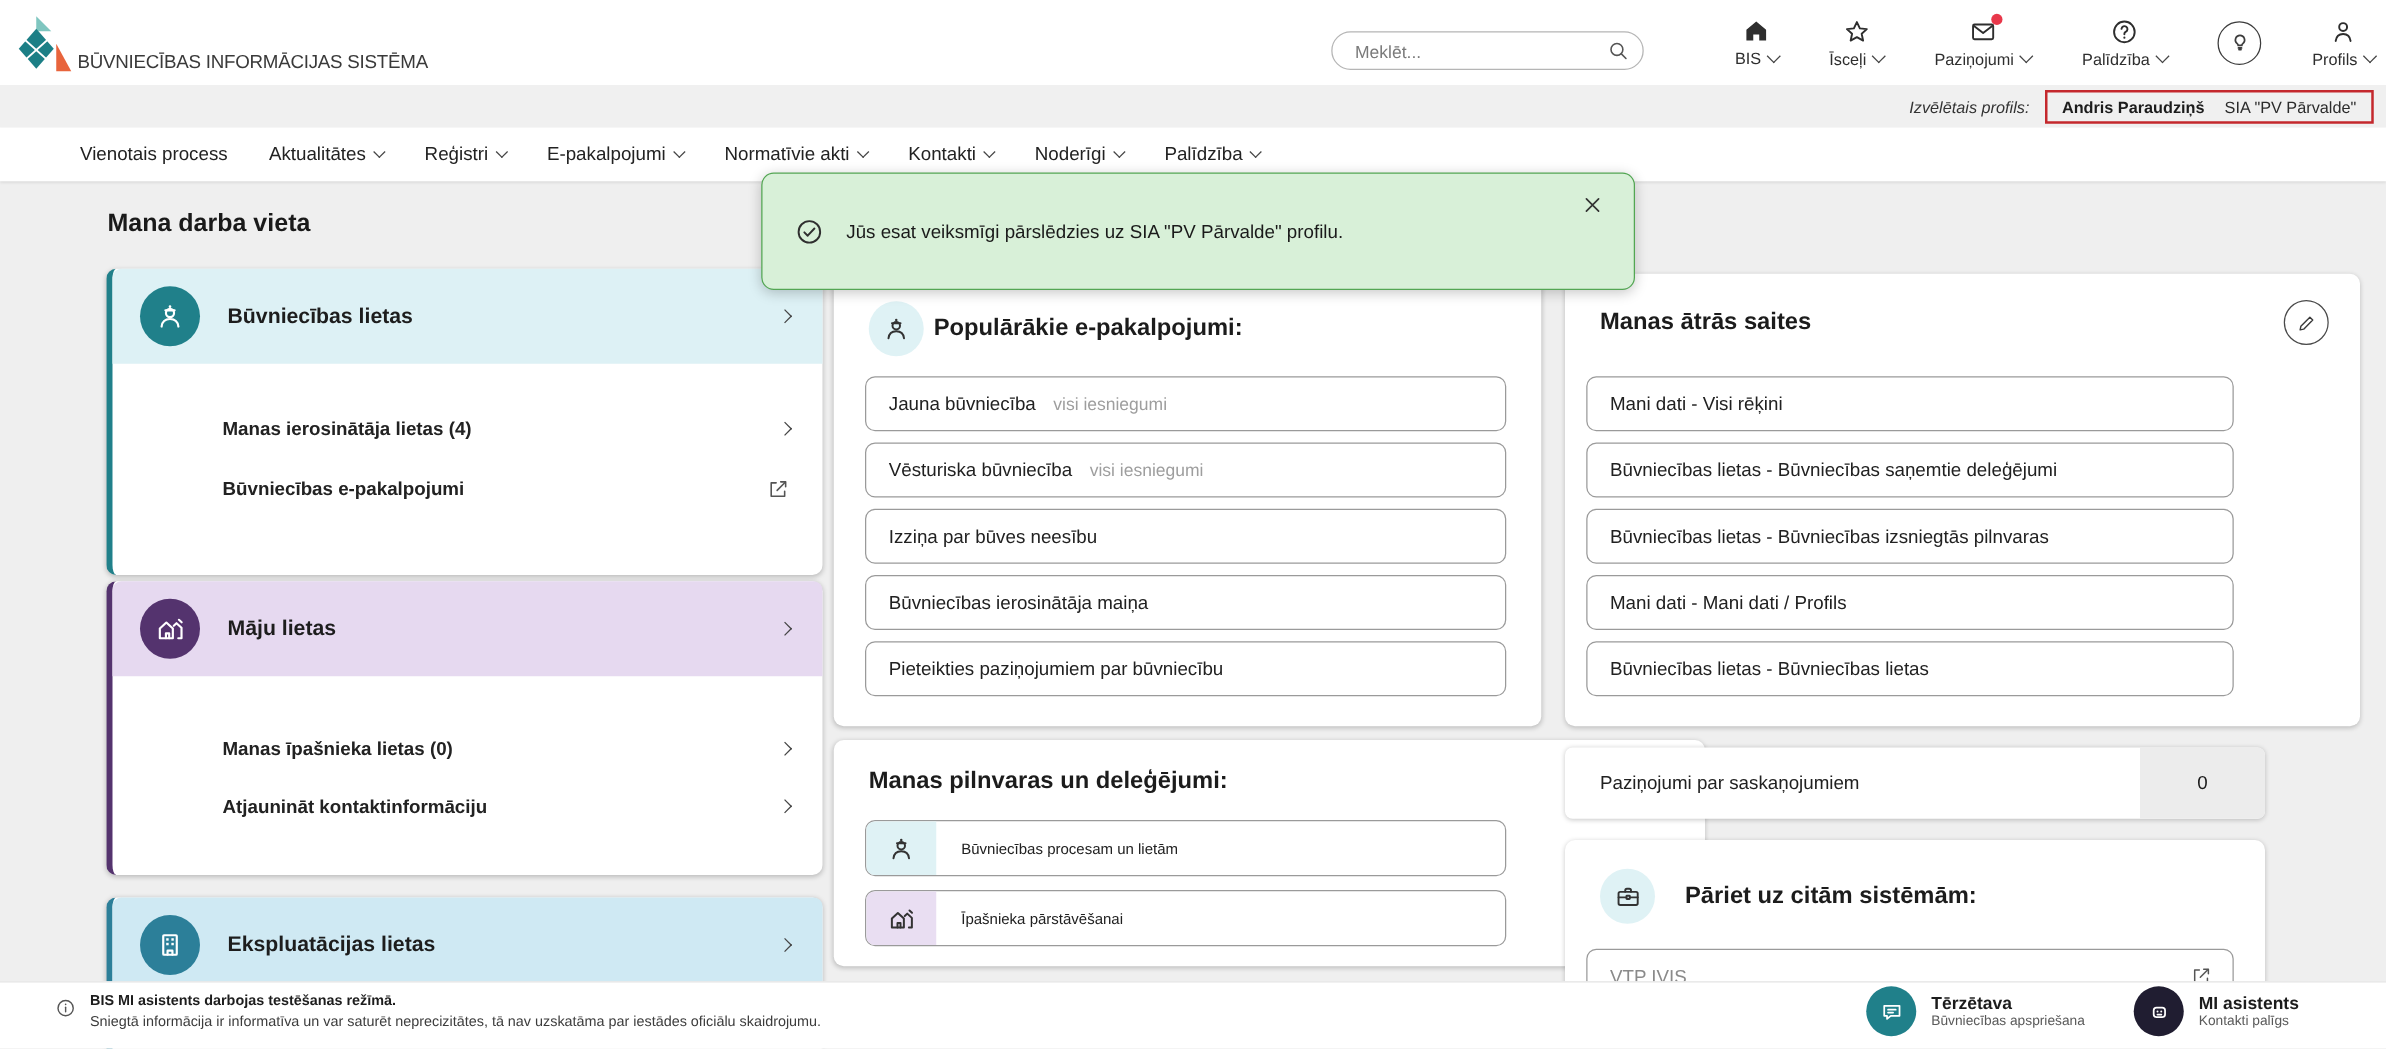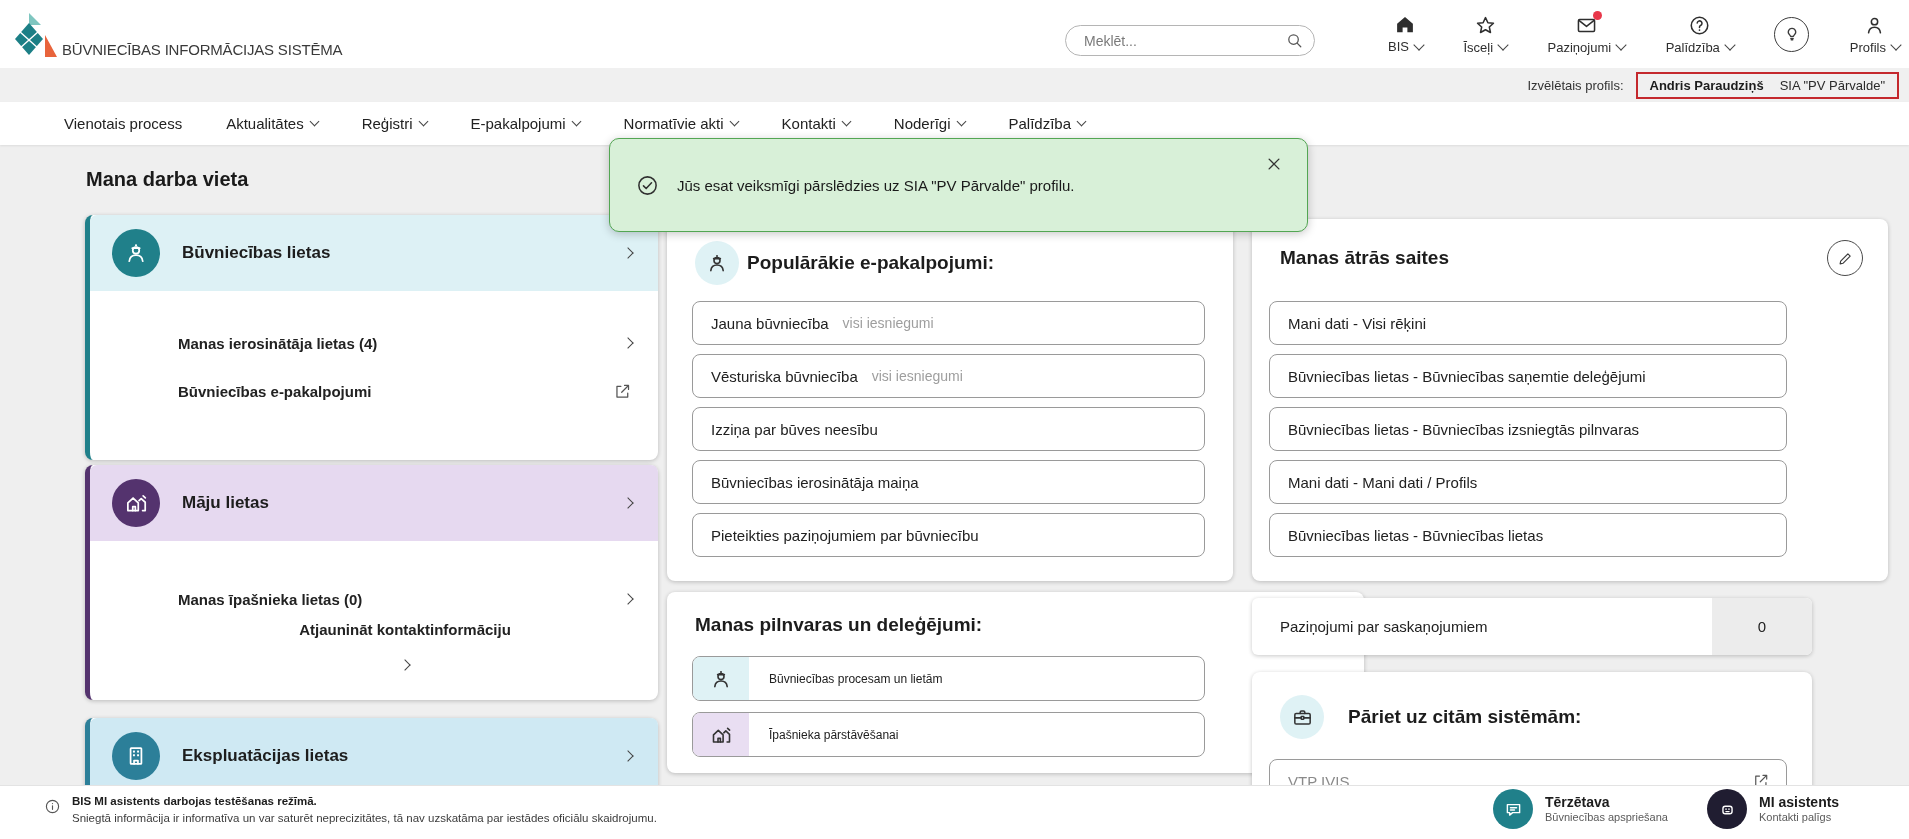--- a/index.html
+++ b/index.html
@@ -29,7 +29,7 @@
   
   .pbar{position:absolute;left:0;top:68px;width:1909px;height:34px;background:#f0f0f0;z-index:4;
         display:flex;align-items:center;justify-content:flex-end;}
-  .pbar-label{font-size:13px;color:#333;margin-right:12px;}
+  .pbar-label{font-size:13px;color:#333;margin-right:12px;font-style:italic;}
   .pbox{border:2px solid #c4282d;padding:4px 12px;display:flex;align-items:center;gap:16px;margin-right:10px;cursor:pointer;}
   .pbox .nm{font-size:13px;font-weight:700;color:#1c1c1c;}
   .pbox .co{font-size:13px;color:#2b2b2b;}

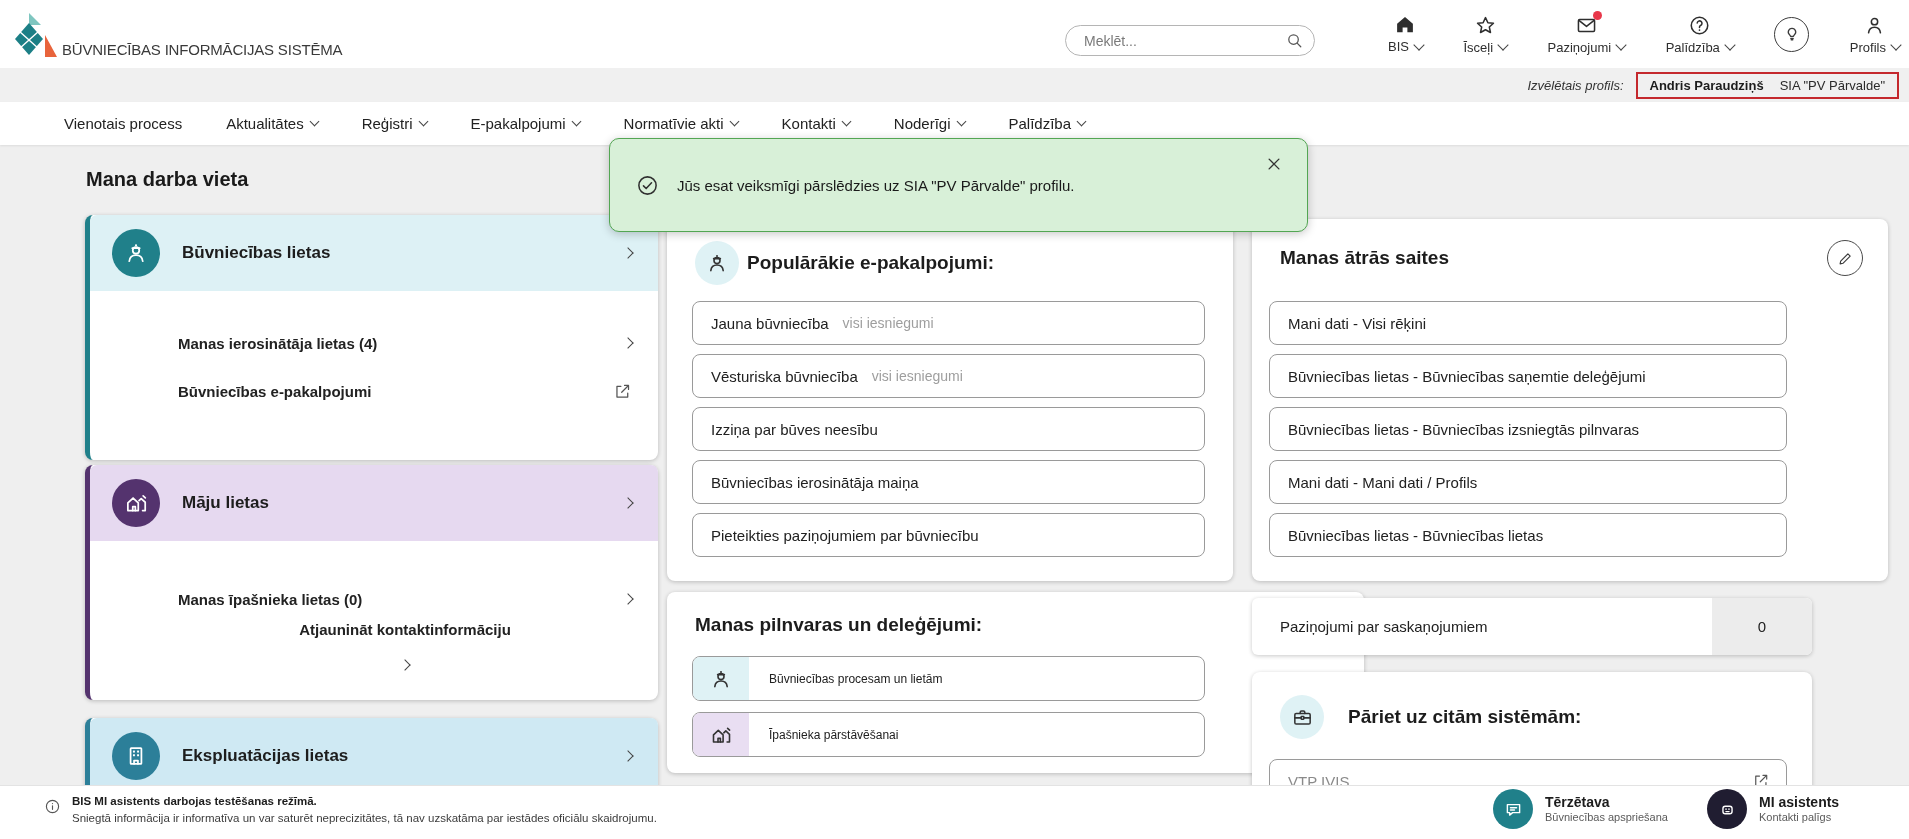--- a/index.html
+++ b/index.html
@@ -36,7 +36,7 @@
 
   
   .navbar{position:absolute;left:0;top:102px;width:1909px;height:43px;background:#fff;z-index:4;
-          display:flex;align-items:center;padding-left:64px;box-sizing:border-box;gap:44px;box-shadow:0 1px 2px rgba(0,0,0,.08);}
+          display:flex;align-items:center;padding-left:64px;box-sizing:border-box;gap:33px;box-shadow:0 1px 2px rgba(0,0,0,.08);}
   .navitem{display:flex;align-items:center;gap:7px;font-size:15px;font-weight:500;color:#222;cursor:pointer;}
   .navitem .chev{width:6px;height:6px;}
 

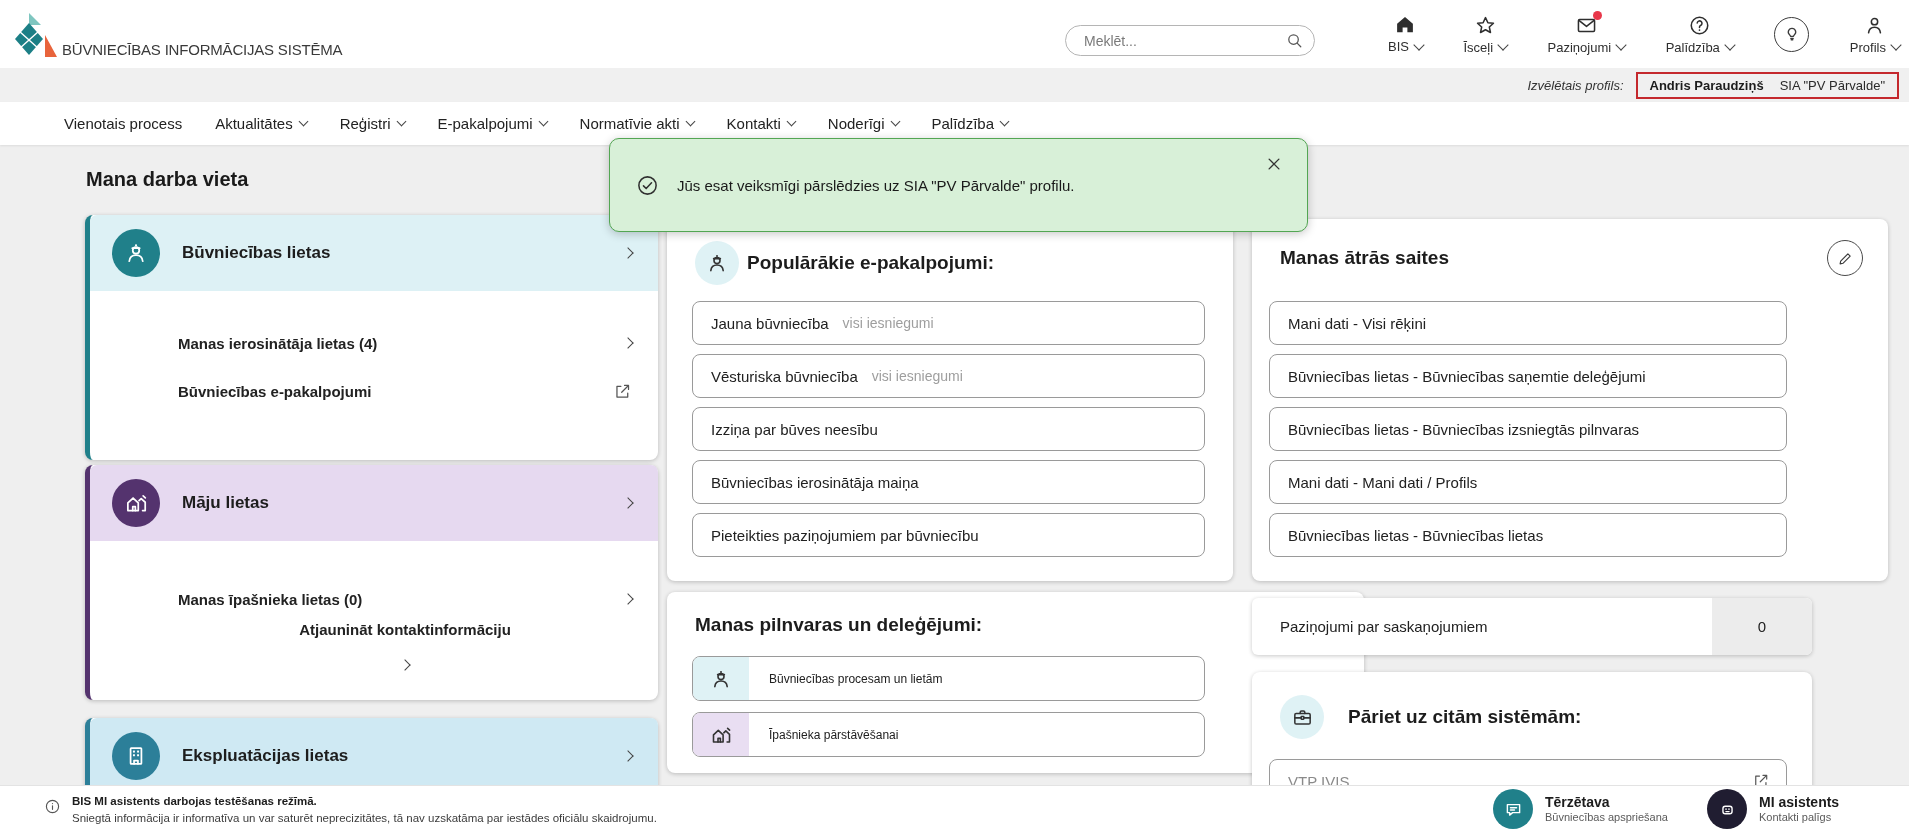--- a/index.html
+++ b/index.html
@@ -295,7 +295,7 @@
       <span class="silabel">Manas īpašnieka lietas (0)</span>
       <span class="chev right"></span>
     </div>
-    <div class="side-item" style="top:156px;flex-direction:column;">
+    <div class="side-item" style="top:156px;">
       <span class="silabel">Atjaunināt kontaktinformāciju</span>
       <span class="chev right"></span>
     </div>

